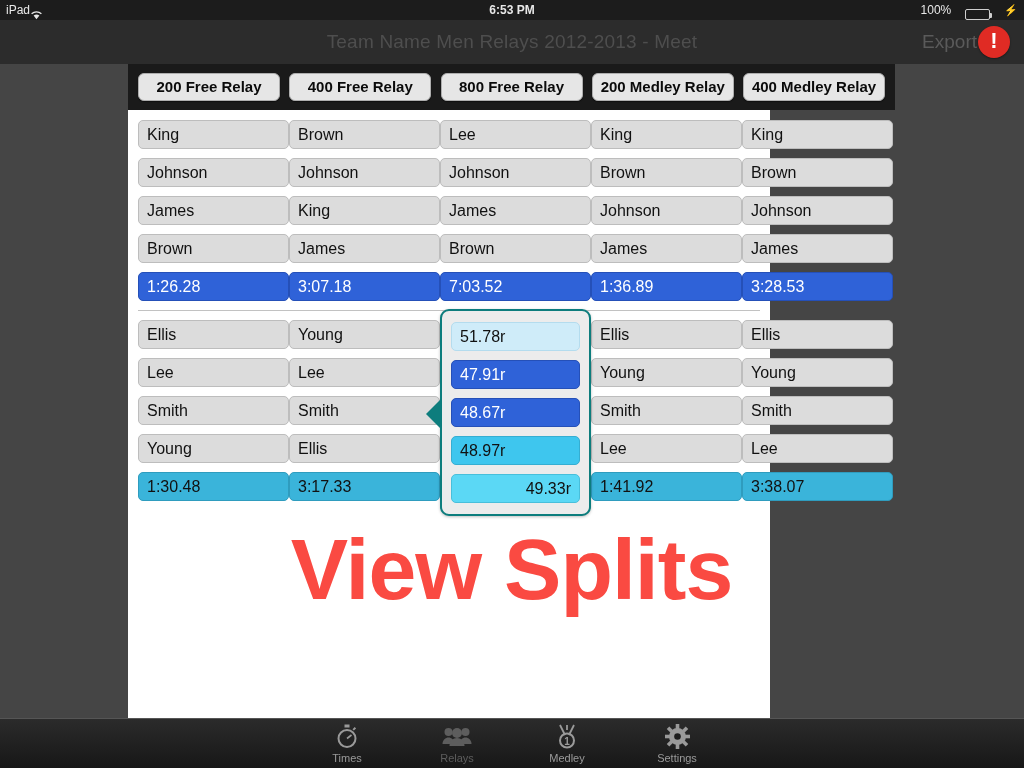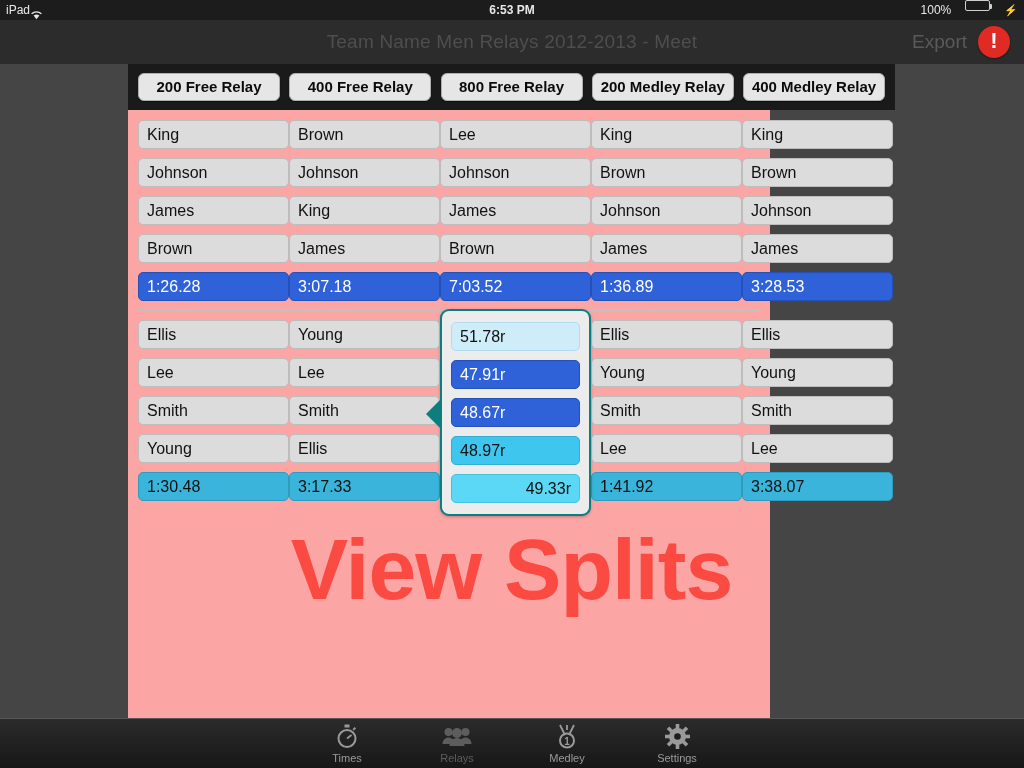--- a/index.html
+++ b/index.html
@@ -19,7 +19,7 @@
   }
   .sb-left { position: absolute; left: 6px; top: 0; display: flex; align-items: center; height: 20px; }
   .sb-center { position: absolute; left: 0; top: 0; width: 1024px; text-align: center; font-weight: bold; font-size: 12px; }
-  .sb-right { position: absolute; right: 6px; top: 0; display: flex; align-items: flex-start; gap: 14px; height: 20px; }
+  .sb-right { position: absolute; right: 6px; top: 0; display: flex; align-items: flex-end; gap: 14px; height: 20px; }
   .wifi-icon { display:inline-block; width: 13px; height: 11px; position: relative; top: 1px; }
   .batt-shell {
     width: 25px; height: 11px; border: 1px solid #cfcfcf; border-radius: 2px;

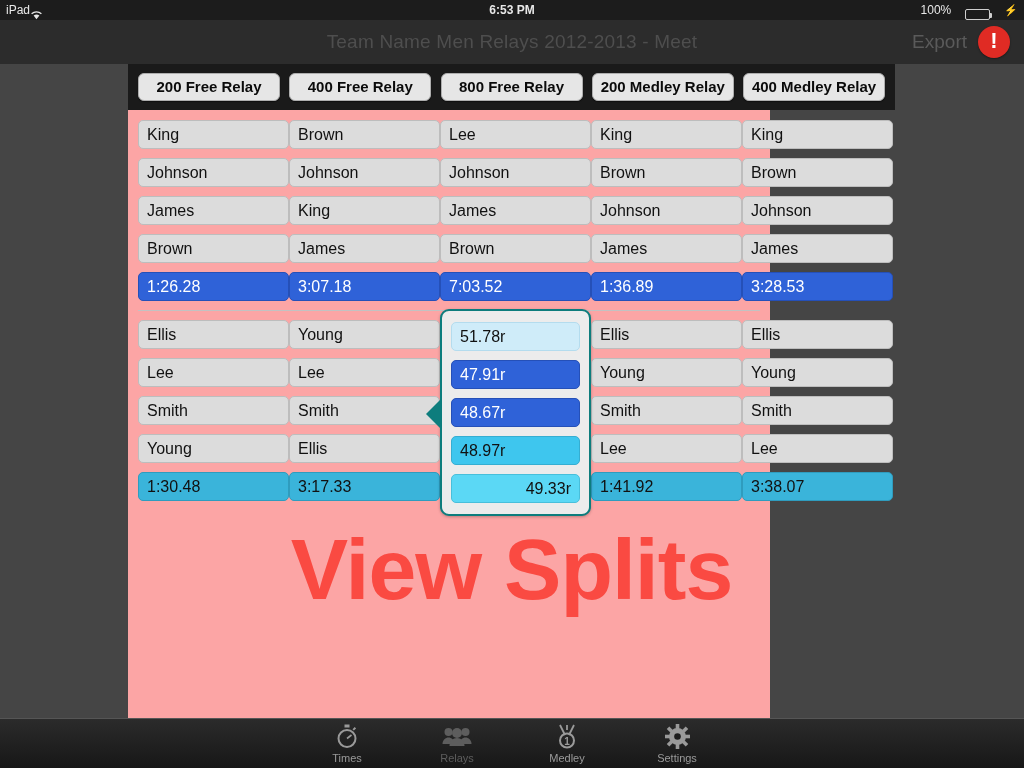--- a/index.html
+++ b/index.html
@@ -44,7 +44,7 @@
   }
   .nav-right {
     position: absolute; right: 14px; top: 0; height: 44px;
-    display: flex; align-items: center; gap: 11px;
+    display: flex; align-items: center; gap: 1px;
   }
   .export-label { color: #5a5a5a; font-size: 19px; }
   .warn-badge {

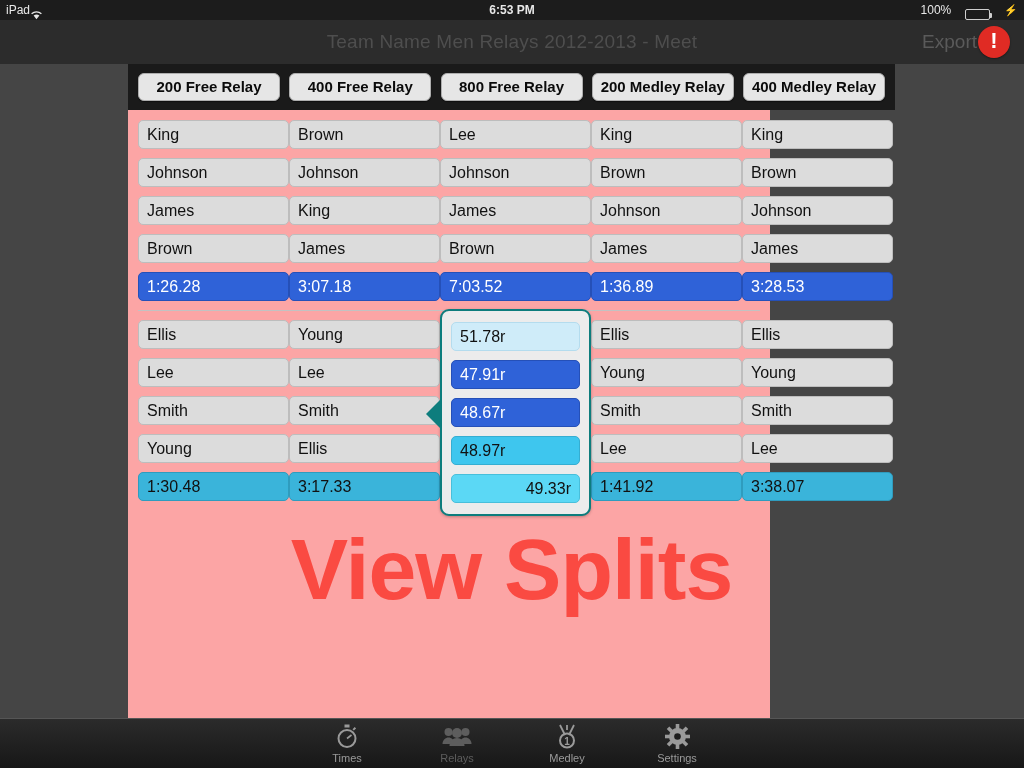--- a/index.html
+++ b/index.html
@@ -75,7 +75,7 @@
   
   .panel {
     position: absolute; left: 128px; top: 110px; width: 642px; height: 608px;
-    background: #fca5a5;
+    background: #ffffff;
   }
   .block { display: flex; padding: 0 10px; gap: 0; }
   .block.top { padding-top: 10px; }

